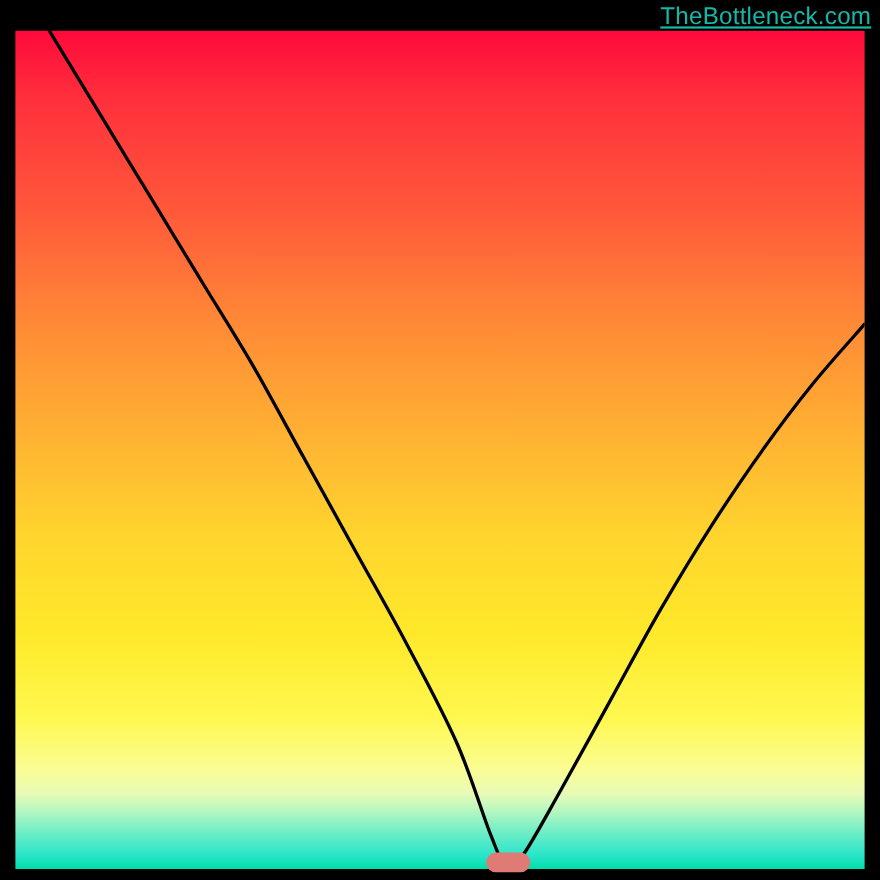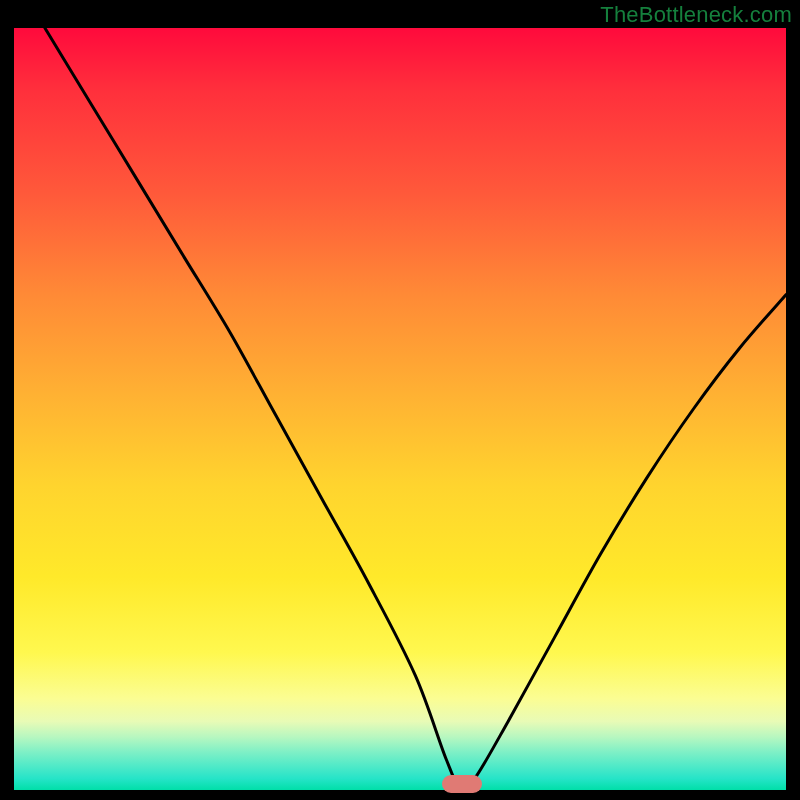--- a/index.html
+++ b/index.html
@@ -65,10 +65,11 @@
     position: absolute;
     top: 2px;
     right: 8px;
-    color: #15803d;
+    color: #14b8a6;
     font-size: 22px;
     letter-spacing: 0.2px;
     user-select: none;
+    text-decoration: underline;
   }
 </style>
 </head>

